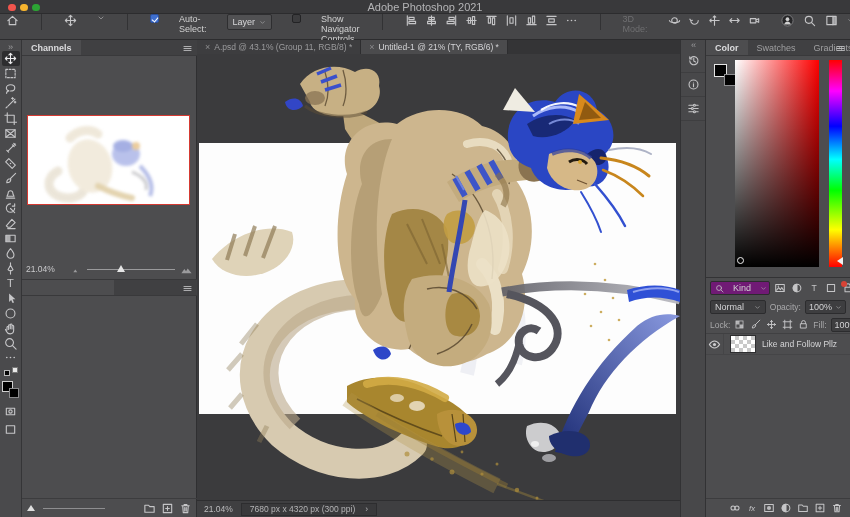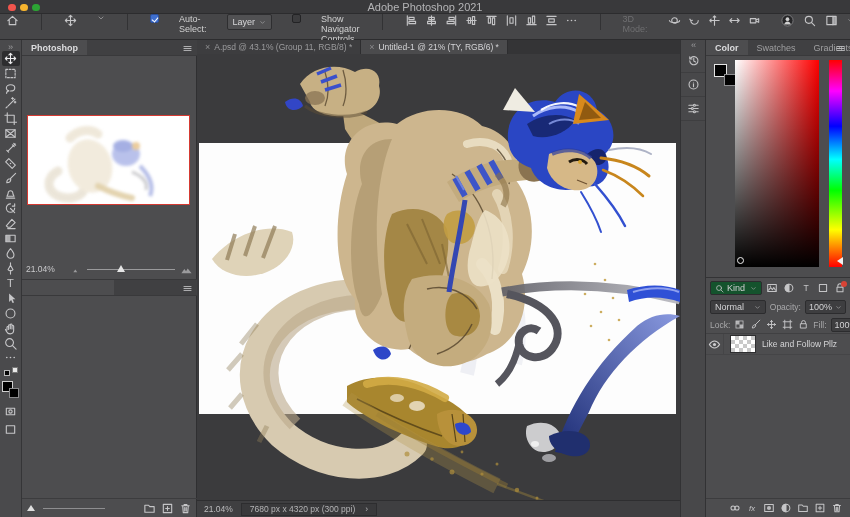--- a/index.html
+++ b/index.html
@@ -512,7 +512,7 @@
     <div class="nav-panel">
       <div class="panel-tabstrip">
         <div class="panel-tab active">
-          <span>Photoshop</span>
+          <span>Channels</span>
         </div>
         <span class="panel-menu oi">
             <svg viewBox="0 0 14 14" width="11" height="11">

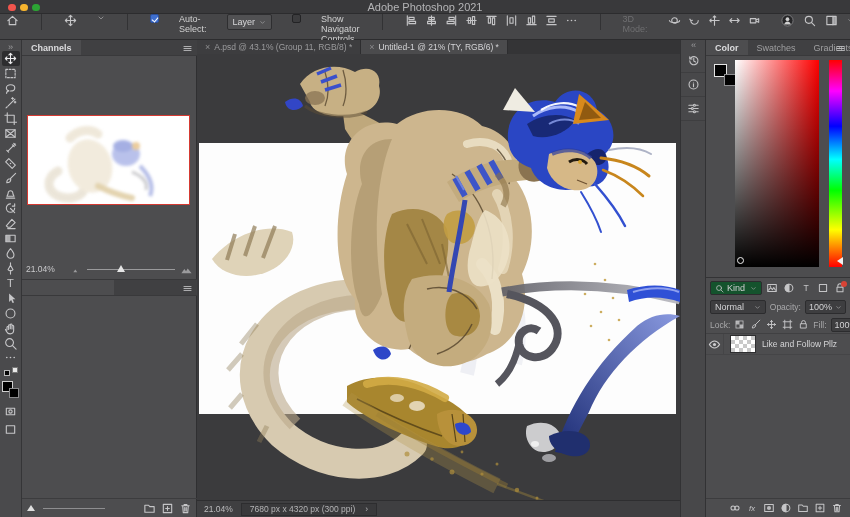--- a/index.html
+++ b/index.html
@@ -108,7 +108,7 @@
   .layers-panel{position:absolute;left:0;top:238px;width:144px;height:239px;}
   .lp-row{display:flex;align-items:center;padding:0 4px;gap:4px;}
   .lp-filter{height:20px;}
-  .kind-box{display:flex;align-items:center;gap:3px;background:#14532d;border:1px solid #2c2c2e;border-radius:2px;
+  .kind-box{display:flex;align-items:center;gap:9px;background:#701a75;border:1px solid #2c2c2e;border-radius:2px;
     height:14px;padding:0 4px;width:60px;color:#cfcfd1;}
   .lp-filter-icons{display:flex;gap:4px;color:#b9b9bb;}
   .red-dot{position:absolute;right:3px;width:6px;height:6px;border-radius:50%;background:#d84335;margin-top:-8px;}

